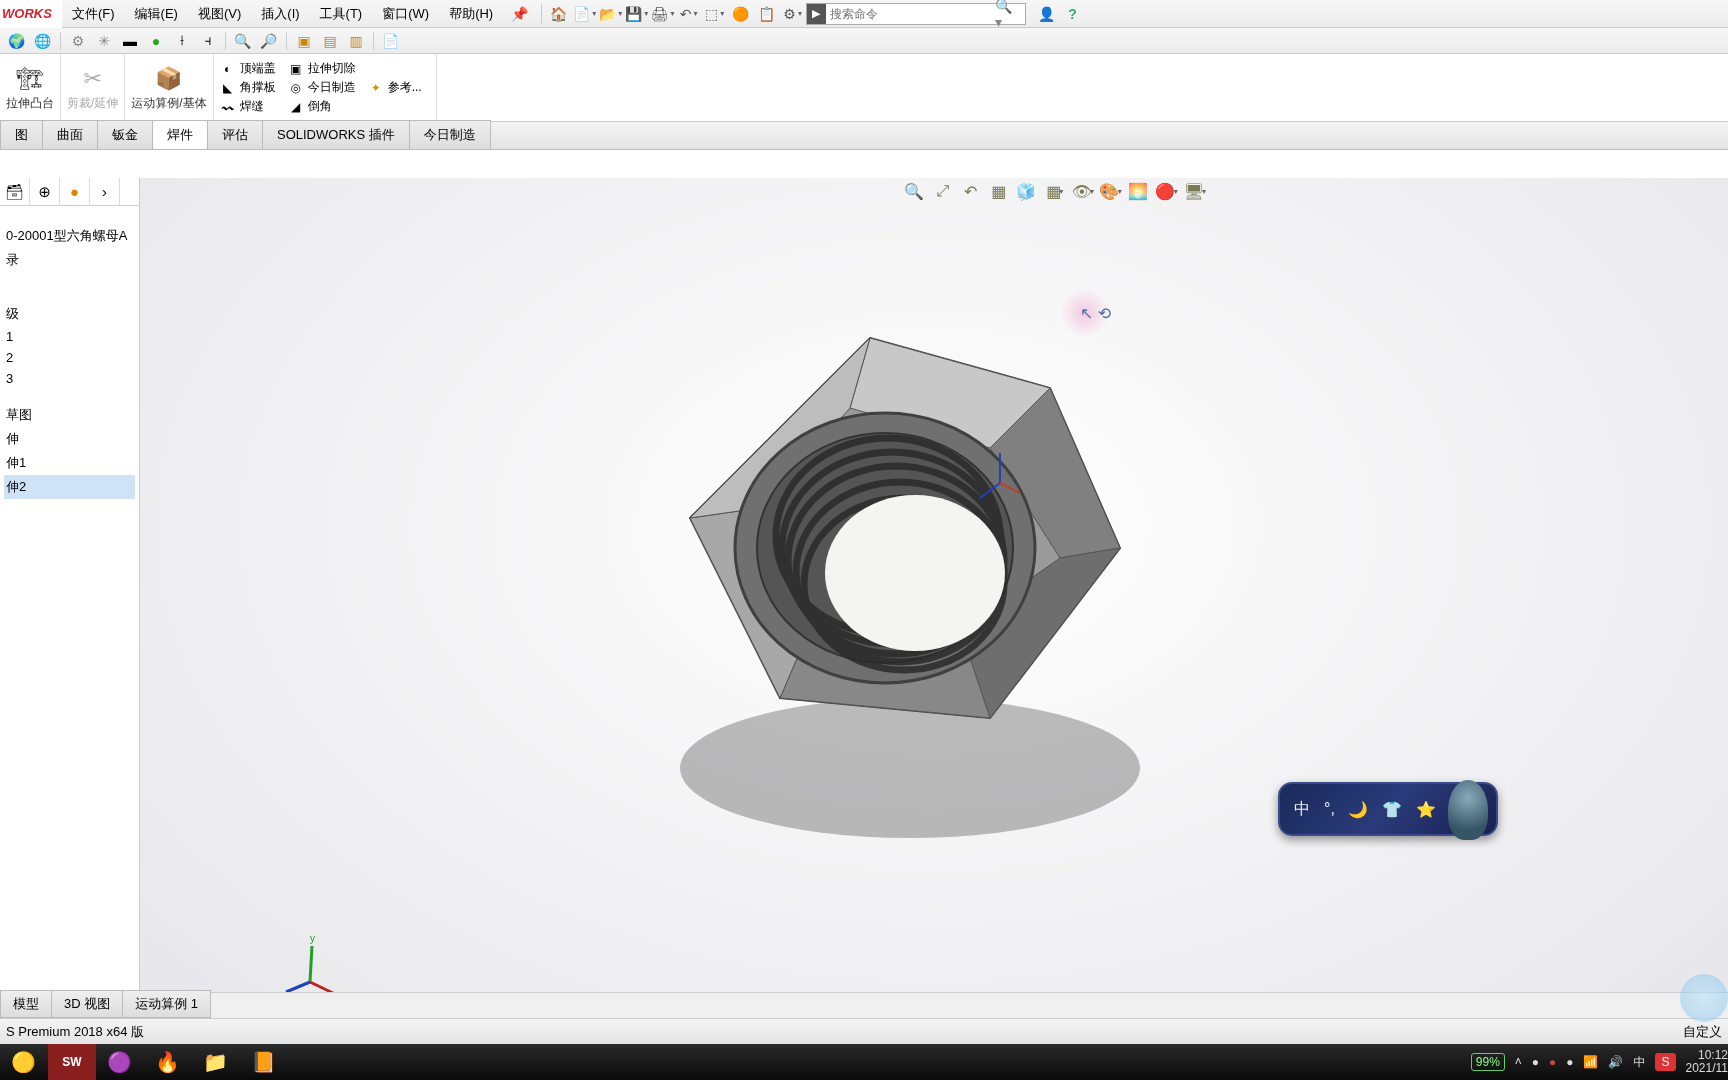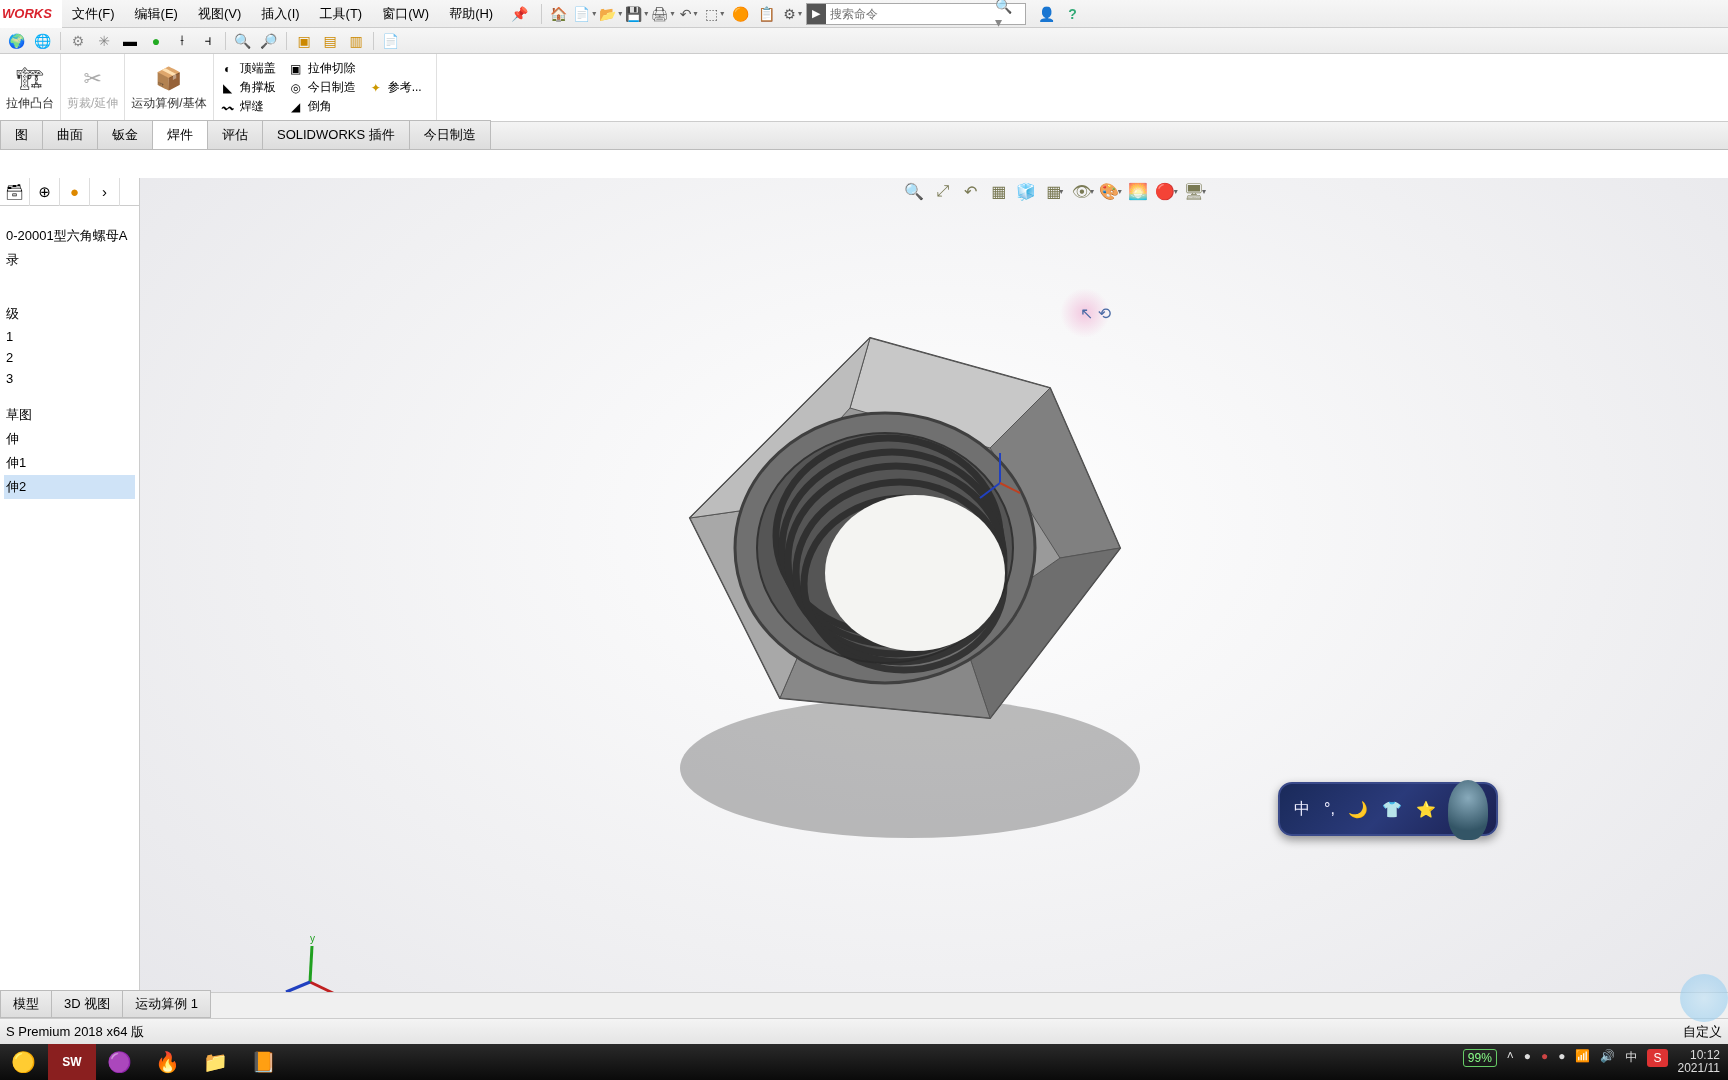--- a/index.html
+++ b/index.html
@@ -74,7 +74,7 @@
 
 .taskbar { position: absolute; left: 0; bottom: 0; height: 36px; width: 100%; background: linear-gradient(#2a2a2a,#0a0a0a); display: flex; align-items: center; }
 .taskbar .app { width: 48px; height: 36px; display: flex; align-items: center; justify-content: center; font-size: 20px; cursor: pointer; }
-.taskbar .tray { margin-left: auto; display: flex; align-items: flex-start; color: #ddd; font-size: 12px; gap: 10px; padding-right: 8px; }
+.taskbar .tray { margin-left: auto; display: flex; align-items: center; color: #ddd; font-size: 12px; gap: 10px; }
 .taskbar .clock { text-align: right; line-height: 1.1; font-size: 12px; }
 
 

